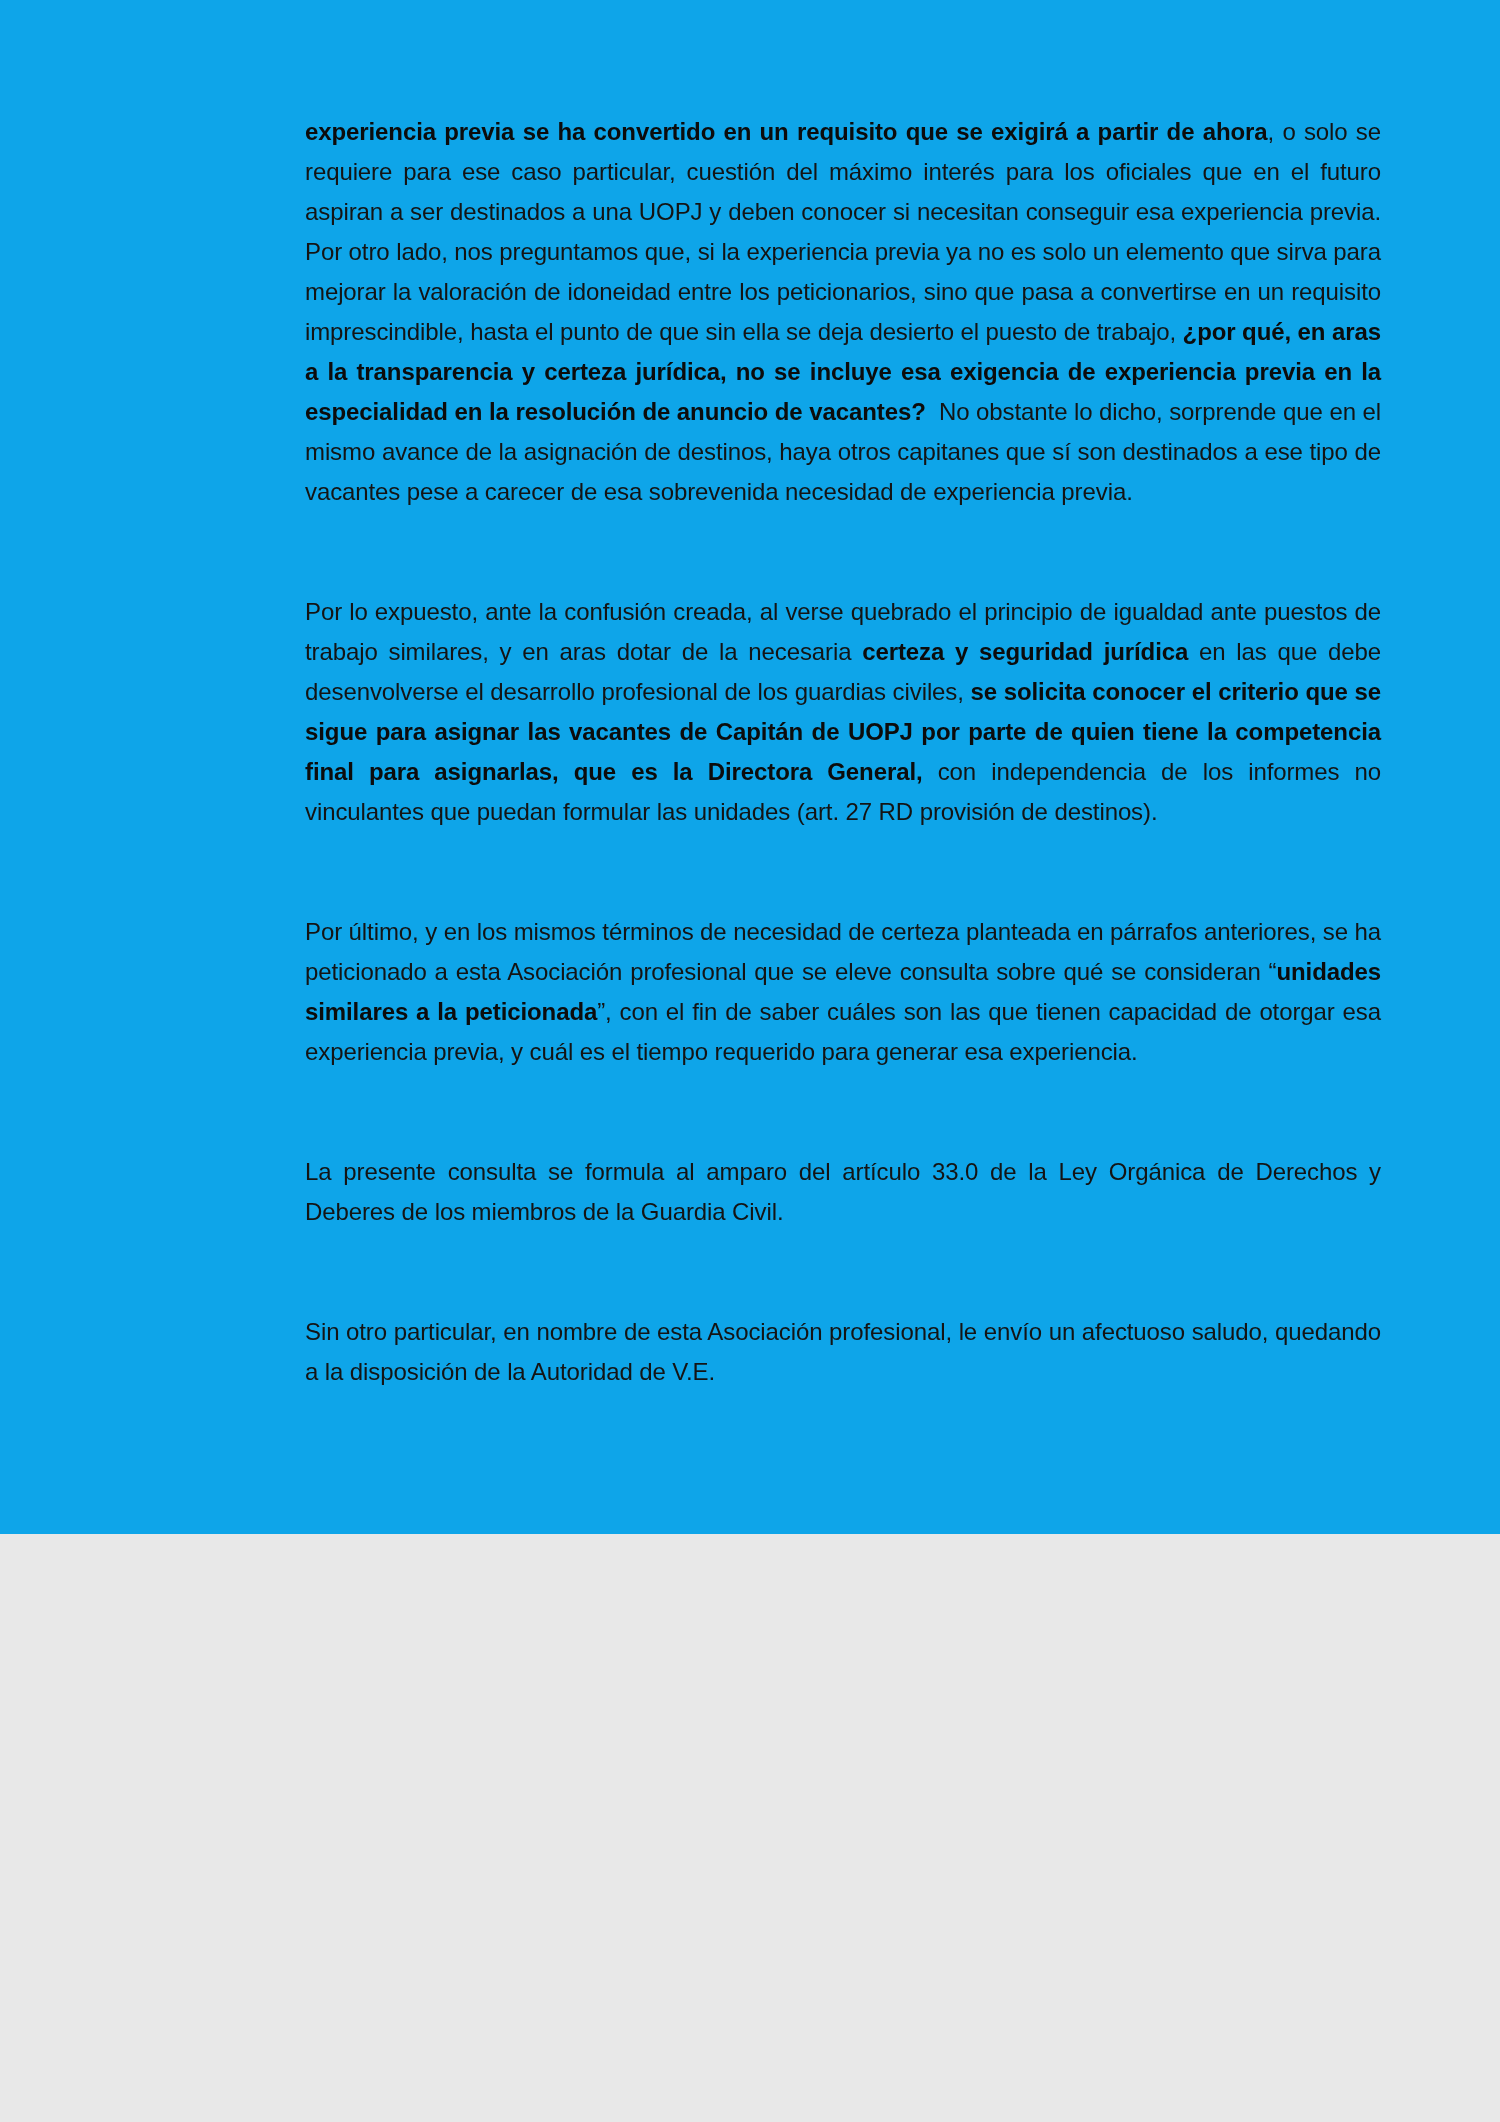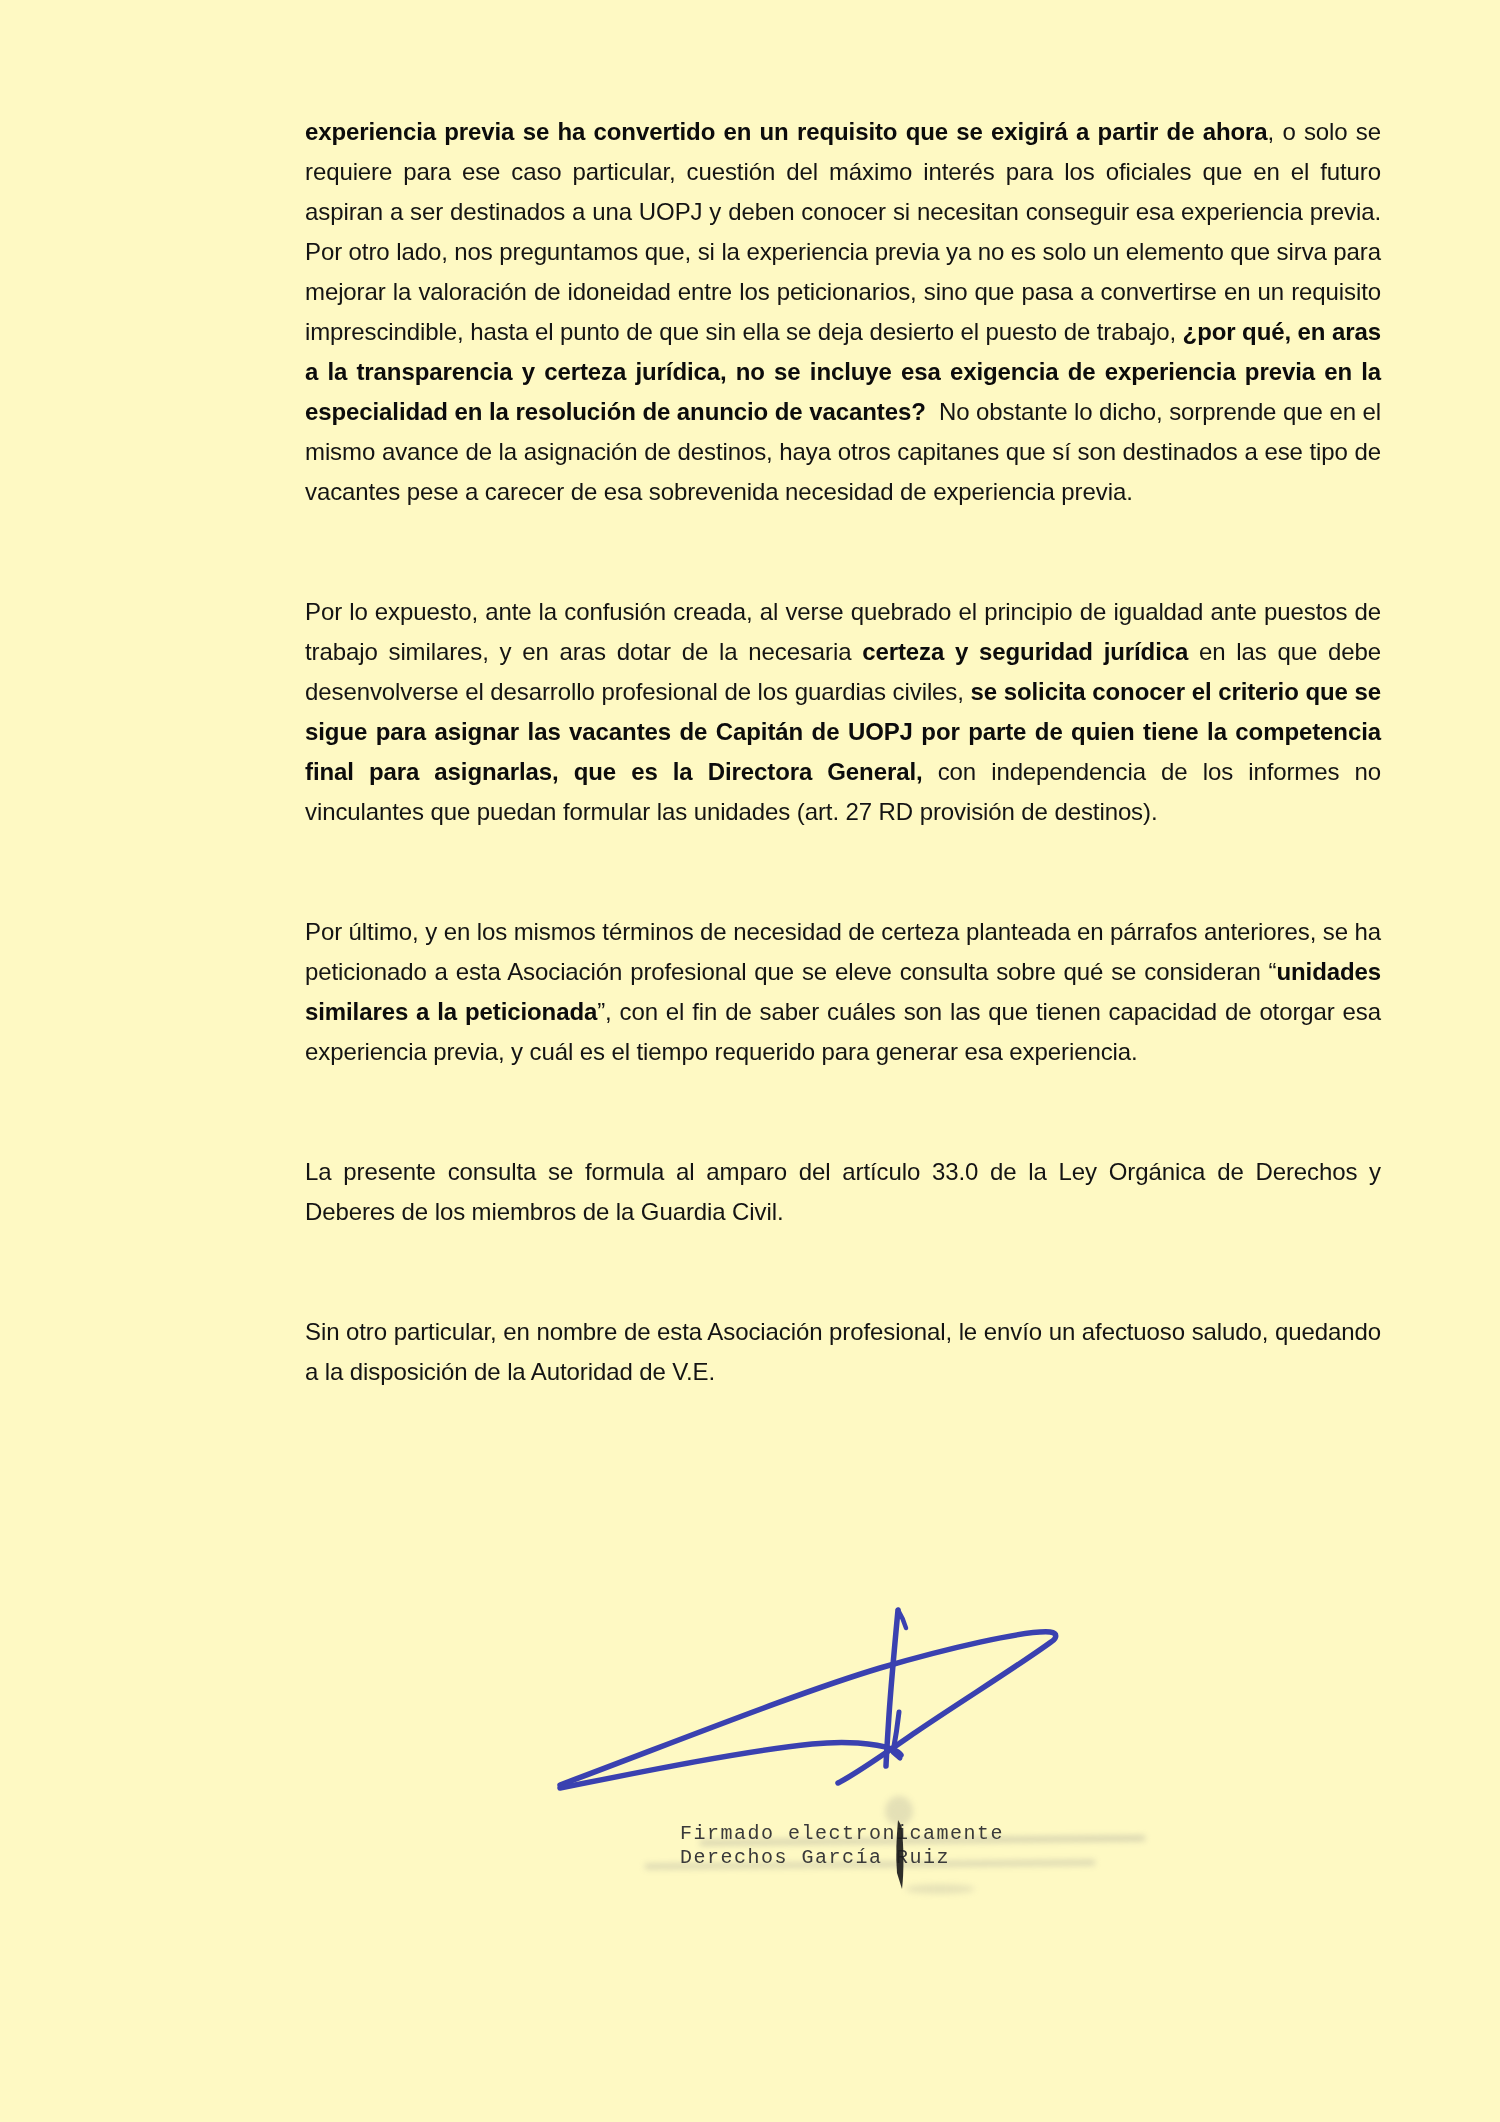--- a/index.html
+++ b/index.html
@@ -5,8 +5,8 @@
   html,body { margin:0; padding:0; background:#e8e8e8; }
   .page {
     position:relative;
-    width:1500px; height:2122px;
-    background:#fef9c3;
+    width:1500px; height:1534px;
+    background:#0ea5e9;
     overflow:hidden;
     font-family:"Liberation Sans", sans-serif;
     color:#111111;

